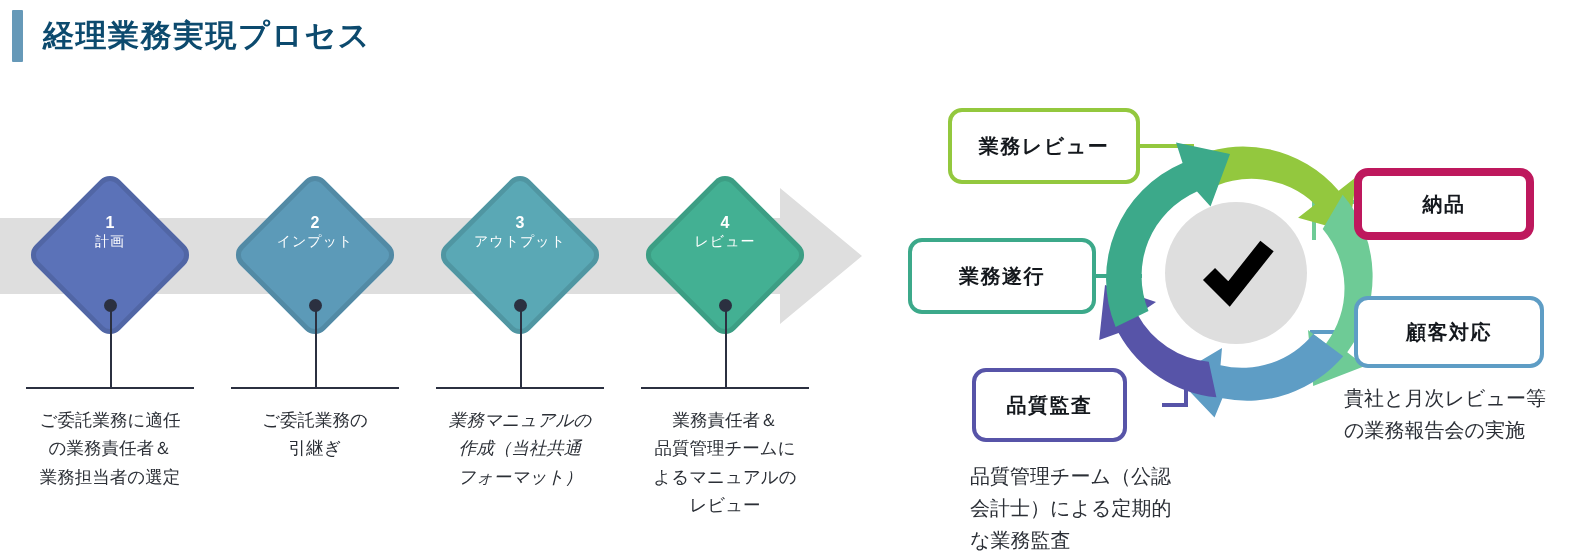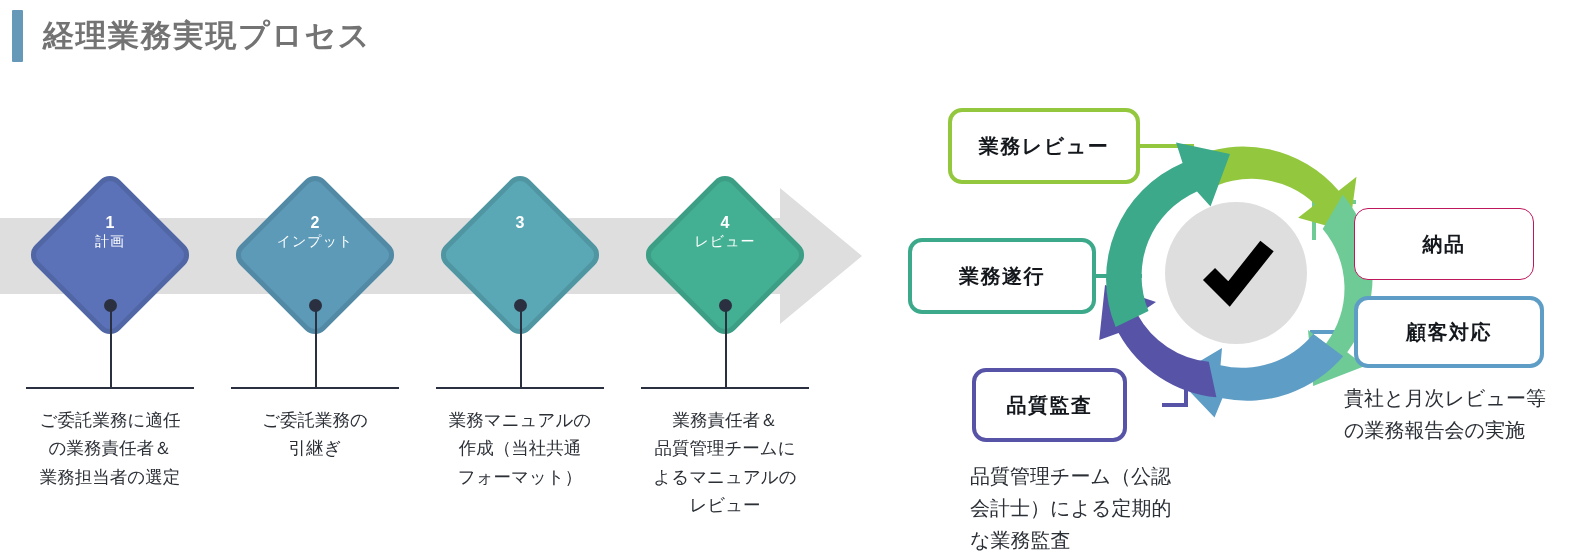--- a/index.html
+++ b/index.html
@@ -36,7 +36,7 @@
     margin-left: 20px;
     font-size: 31px;
     font-weight: bold;
-    color: #737373;
+    color: #0c4a6e;
     letter-spacing: 1.5px;
     white-space: nowrap;
   }

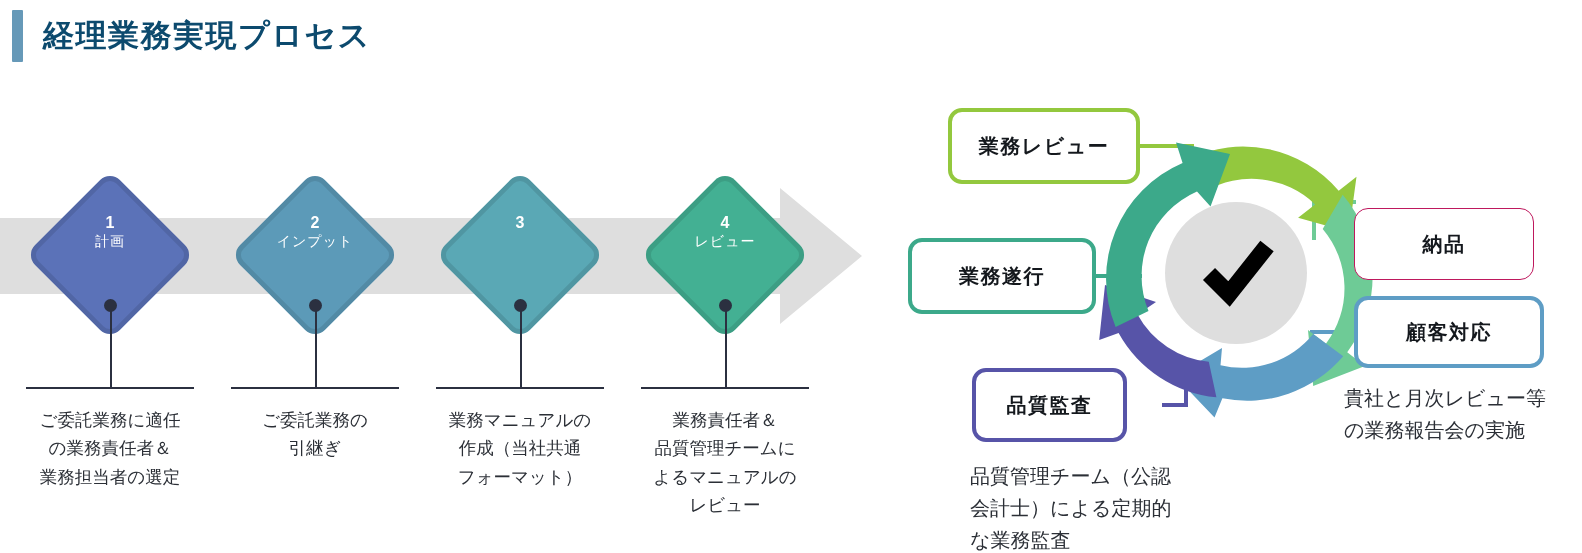--- a/index.html
+++ b/index.html
@@ -332,7 +332,7 @@
     <span>業務遂行</span>
   </div>
 
-  <div class="node-box" style="left:464px; top:88px; width:180px; height:72px; border:1px solid #be185d;margin-top:40px;">
+  <div class="node-box" style="left:464px; top:88px; width:180px; height:72px; border:8px solid #be185d;">
     <span>納品</span>
   </div>
 

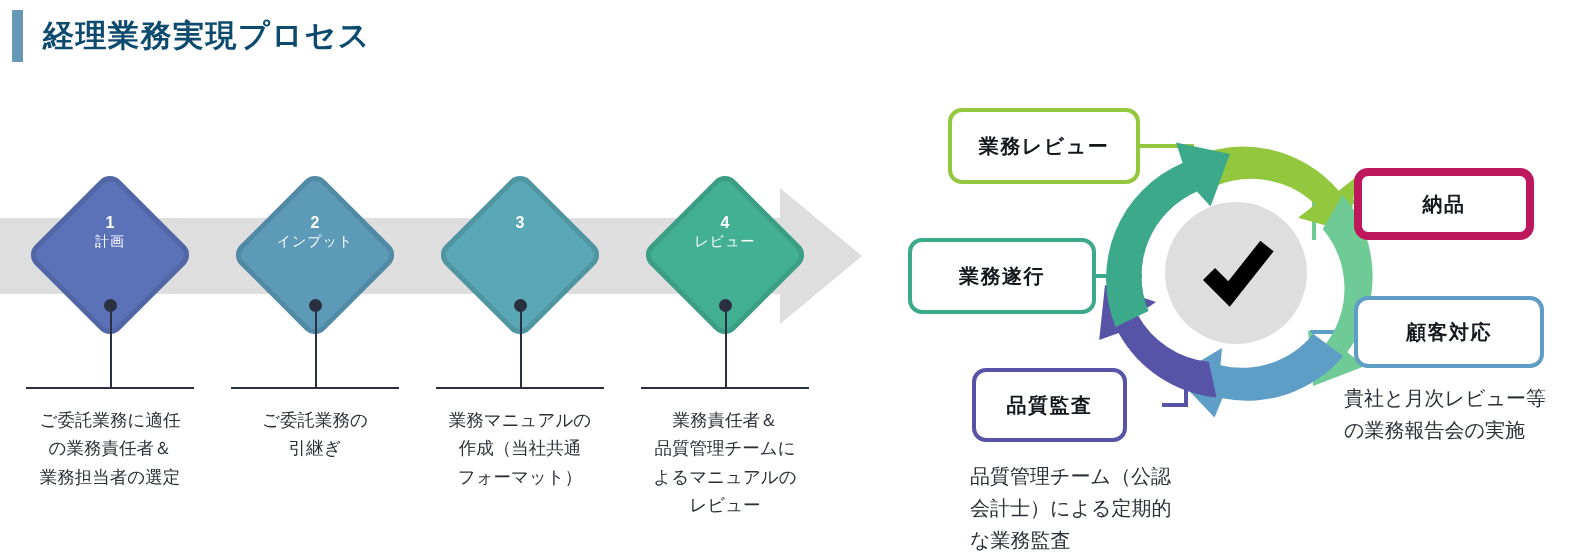--- a/index.html
+++ b/index.html
@@ -234,6 +234,7 @@
       <div class="diamond-inner-shade"></div>
       <div class="diamond-text">
         <span class="diamond-num">3</span>
+        <span class="diamond-label">アウトプット</span>
       </div>
     </div>
     <div class="stem-dot"></div>

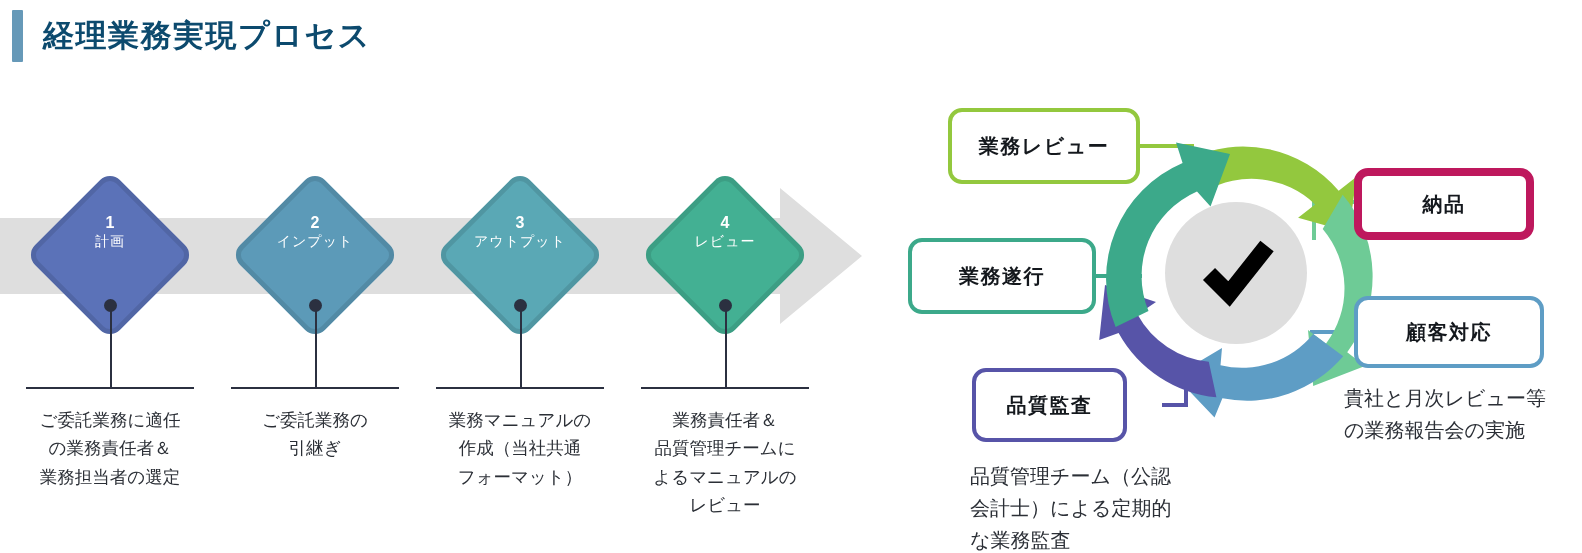--- a/index.html
+++ b/index.html
@@ -240,7 +240,7 @@
     <div class="stem-dot"></div>
     <div class="stem-line"></div>
     <div class="underline"></div>
-    <div class="caption" style="white-space:pre-line;">業務マニュアルの
+    <div class="caption" style="white-space:pre-line;font-style:italic;">業務マニュアルの
 作成（当社共通
 フォーマット）</div>
   </div>

